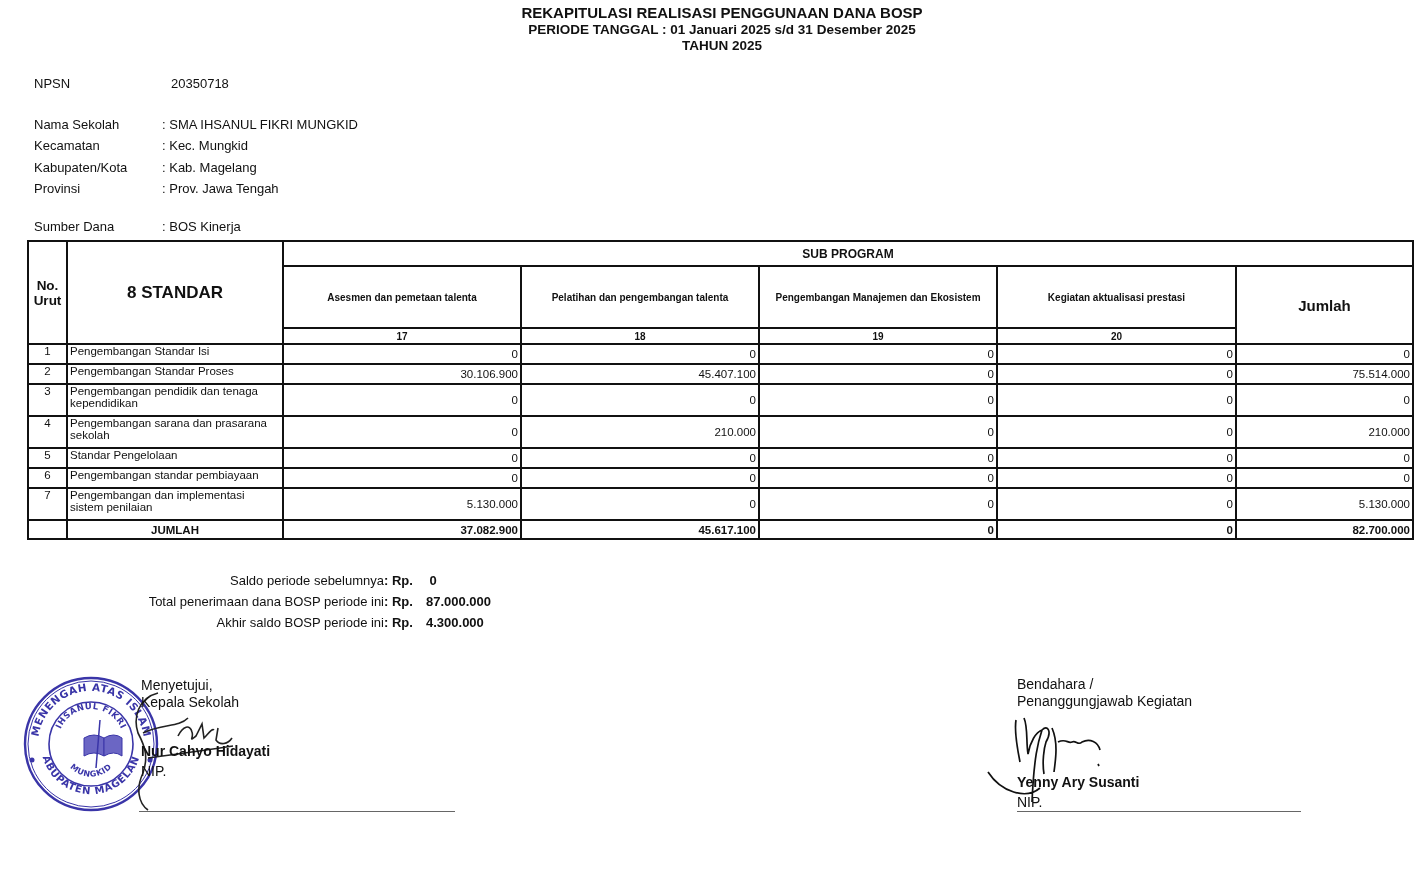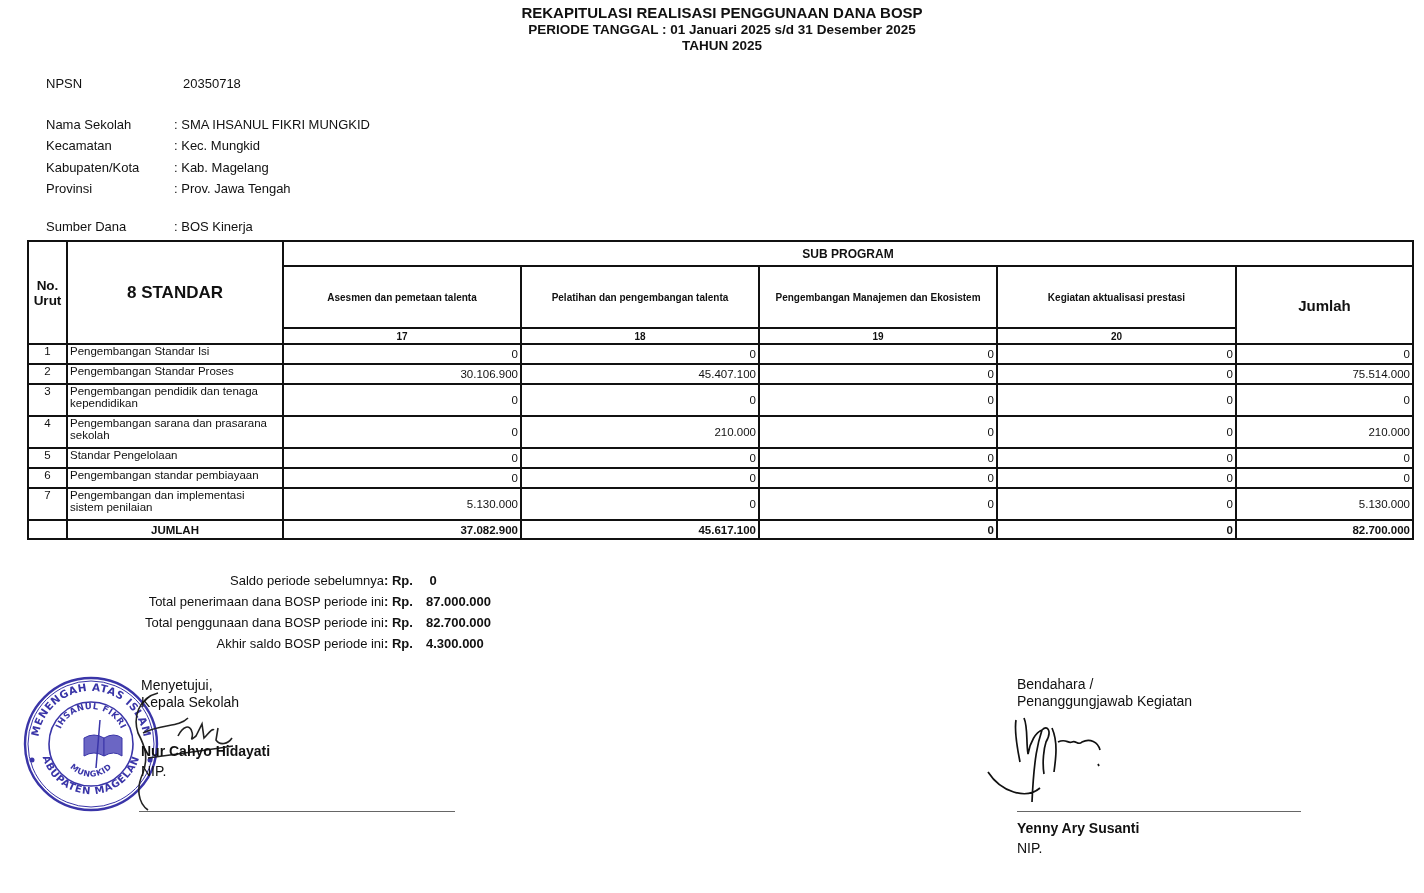--- a/index.html
+++ b/index.html
@@ -12,7 +12,7 @@
   .title-block .t2 { font-size: 13.5px; line-height: 16px; }
   .title-block .t3 { font-size: 13.5px; line-height: 15px; }
 
-  .info-row { position: absolute; left: 46px; font-size: 13px; line-height: 16px; }
+  .info-row { position: absolute; left: 34px; font-size: 13px; line-height: 16px; }
   .info-row .lbl { display: inline-block; width: 128px; }
   .info-row.npsn .lbl { width: 137px; }
 

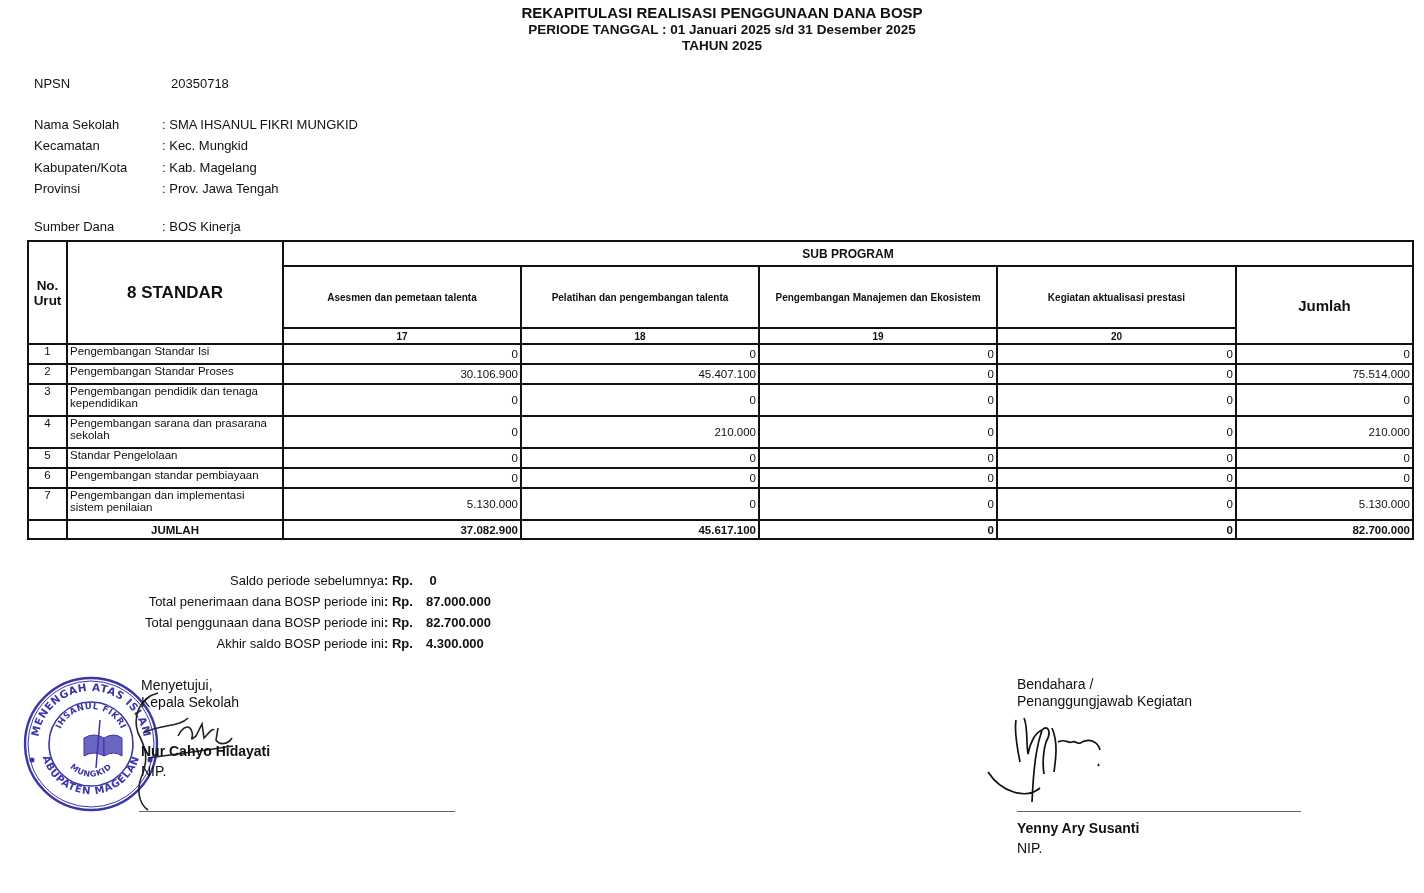--- a/index.html
+++ b/index.html
@@ -194,9 +194,6 @@
     <span class="slbl">Total penerimaan dana BOSP periode ini</span><span class="sval rp">: Rp.</span><span class="sval">87.000.000</span>
   </div>
   <div class="srow">
-    <span class="slbl">Total penggunaan dana BOSP periode ini</span><span class="sval rp">: Rp.</span><span class="sval">82.700.000</span>
-  </div>
-  <div class="srow">
     <span class="slbl">Akhir saldo BOSP periode ini</span><span class="sval rp">: Rp.</span><span class="sval">4.300.000</span>
   </div>
 </div>

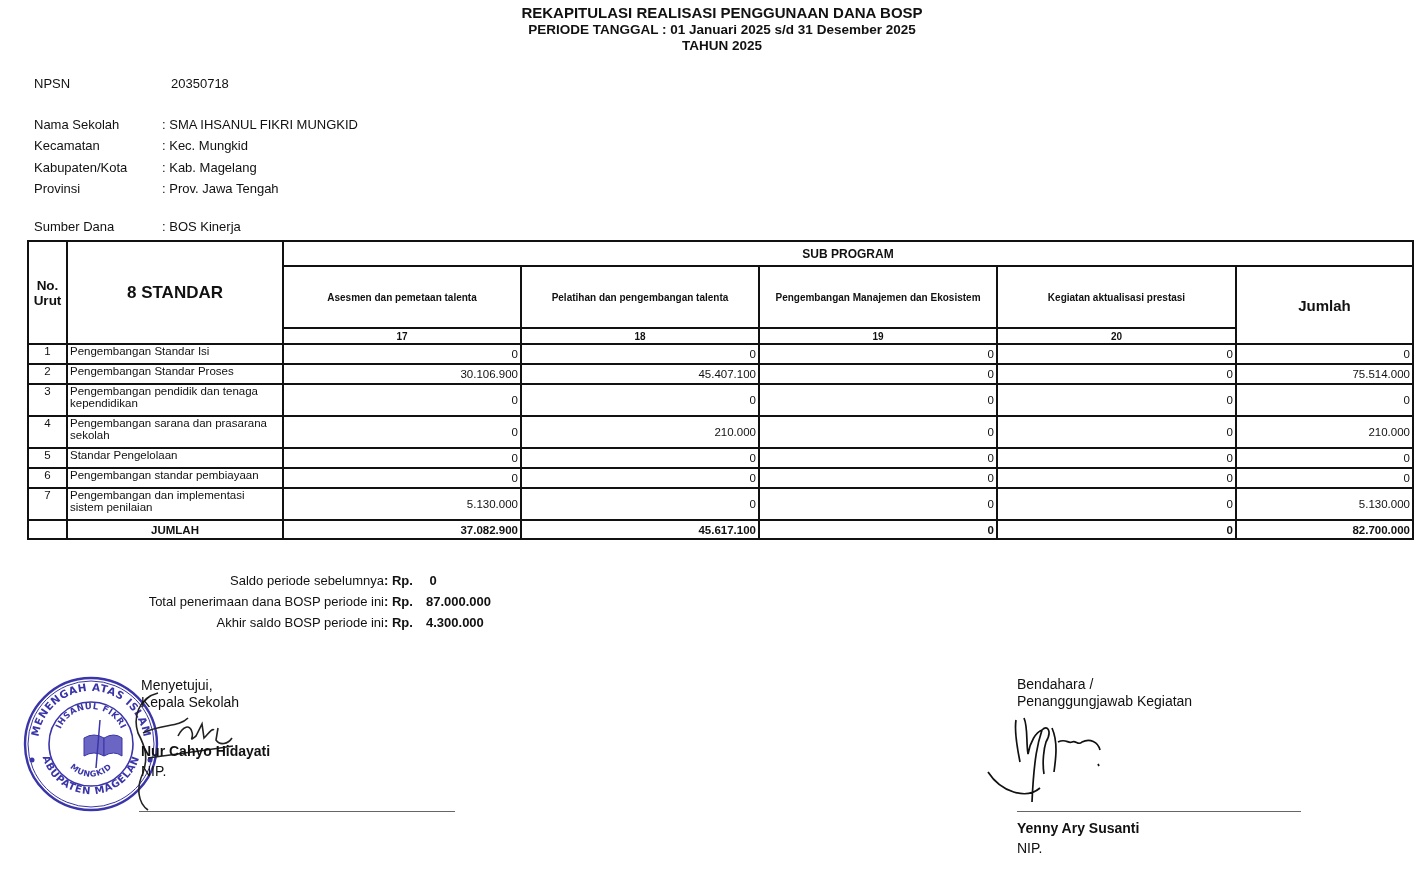--- a/index.html
+++ b/index.html
@@ -245,7 +245,7 @@
 <div class="sig-right">
   <div class="sig-line">Bendahara /</div>
   <div class="sig-line">Penanggungjawab Kegiatan</div>
-  <div class="sig-line sig-name" style="margin-top:110px;">Yenny Ary Susanti</div>
+  <div class="sig-line sig-name" style="margin-top:64px;">Yenny Ary Susanti</div>
   <div class="sig-line" style="margin-top:3px;">NIP.</div>
 </div>
 <div class="rule" style="left:1017px; top:811px; width:284px;"></div>

